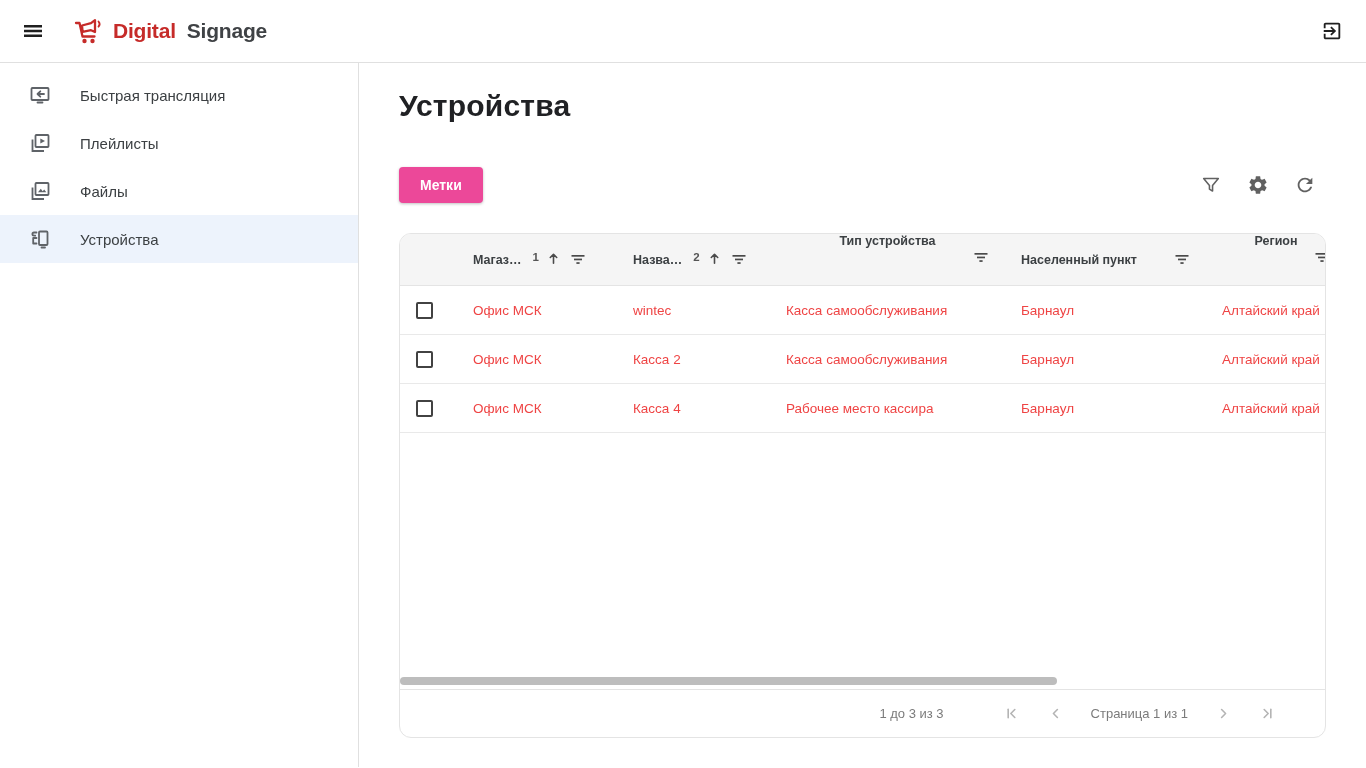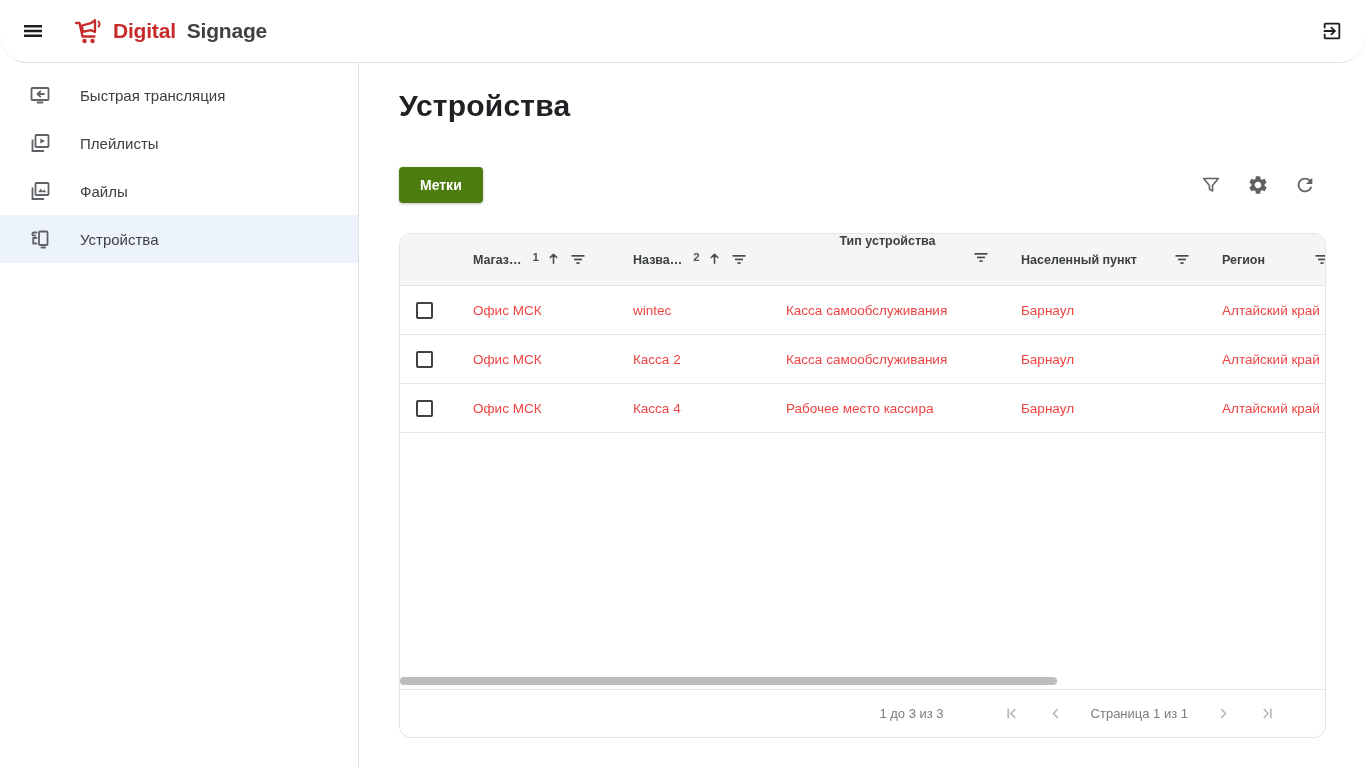--- a/index.html
+++ b/index.html
@@ -7,7 +7,7 @@
               font-family:"Liberation Sans", sans-serif; }
 
   
-  .topbar { height:63px; border-bottom:1px solid #e0e0e0; display:flex; align-items:center; background:#fff;border-radius:27px; }
+  .topbar { height:63px; border-bottom:1px solid #e0e0e0; display:flex; align-items:center; background:#fff; }
   .hamburger { margin-left:21px; width:24px; height:24px; cursor:pointer; display:flex; align-items:center; justify-content:center; }
   .brand { margin-left:25px; display:flex; align-items:center; gap:7px; }
   .brand-text { font-size:21px; font-weight:700; letter-spacing:-0.2px; }

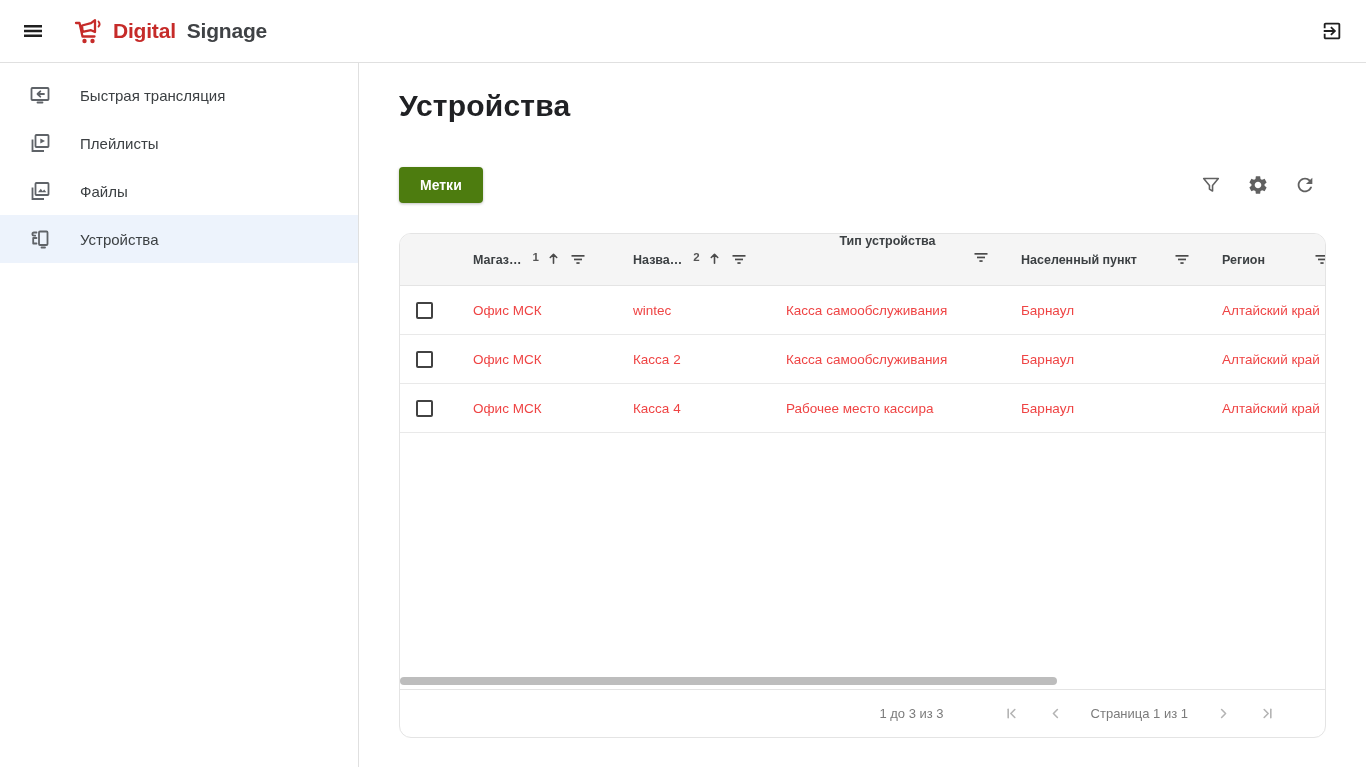--- a/index.html
+++ b/index.html
@@ -28,7 +28,7 @@
 
   
   .toolbar { margin-top:44px; width:927px; display:flex; align-items:center; }
-  .btn-tags { background:#4d7c0f; color:#fff; font-weight:700; font-size:14px; border:none;
+  .btn-tags { background:#ec4899; color:#fff; font-weight:700; font-size:14px; border:none;
               border-radius:4px; height:36px; padding:0 21px; cursor:pointer;
               font-family:"Liberation Sans", sans-serif; box-shadow:0 1px 3px rgba(0,0,0,.25); }
   .toolbar-icons { margin-left:auto; display:flex; align-items:center; gap:25px; padding-right:10px; }

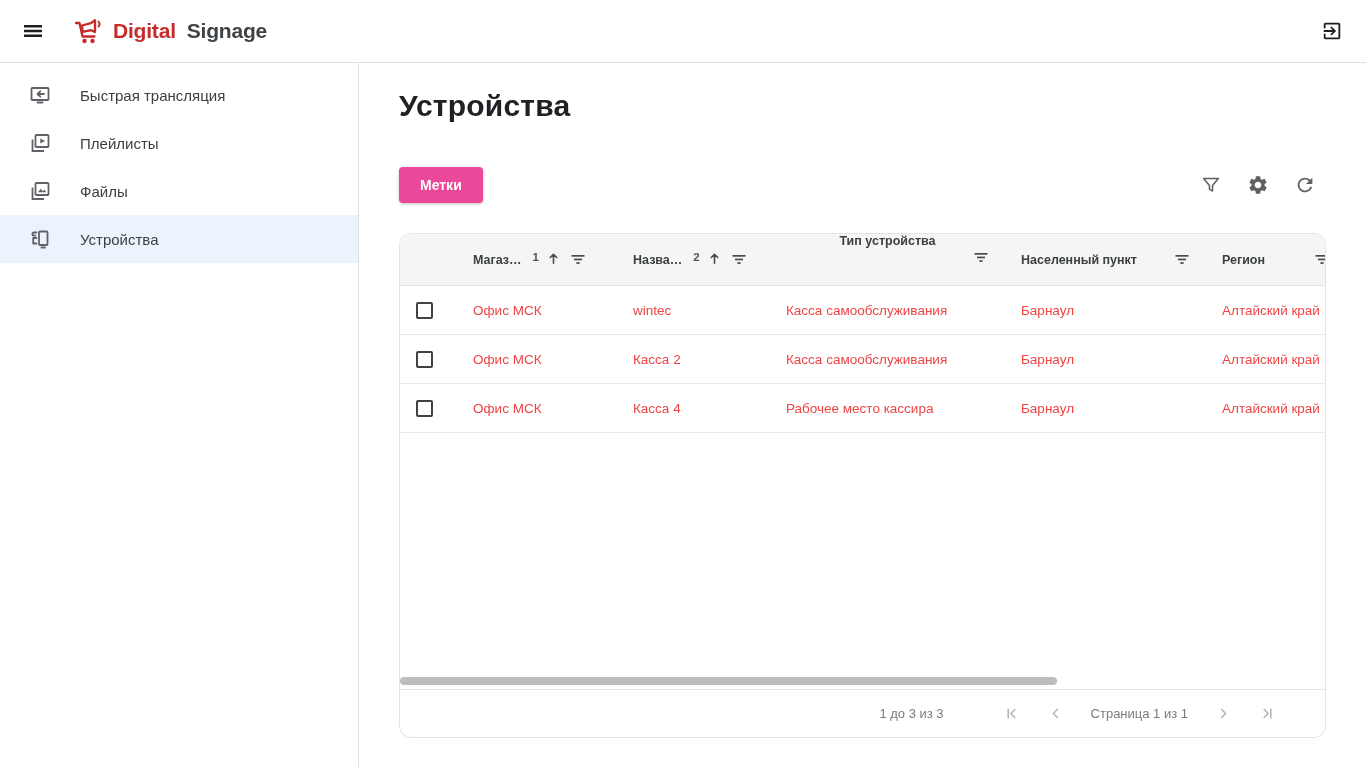--- a/index.html
+++ b/index.html
@@ -50,7 +50,7 @@
   .col-2 { width:153px; }
   .col-3 { width:235px;flex-direction:column; }
   .col-4 { width:201px; }
-  .col-5 { width:140px; }
+  .col-5 { width:140px;flex-direction:column; }
 
   .row { height:49px; flex:none; display:flex; align-items:center; border-bottom:1px solid #e9e9e9; overflow:hidden; }
   .cell { padding:0 16px; font-size:13.5px; color:#ef4444; white-space:nowrap; overflow:hidden; flex:none; }

